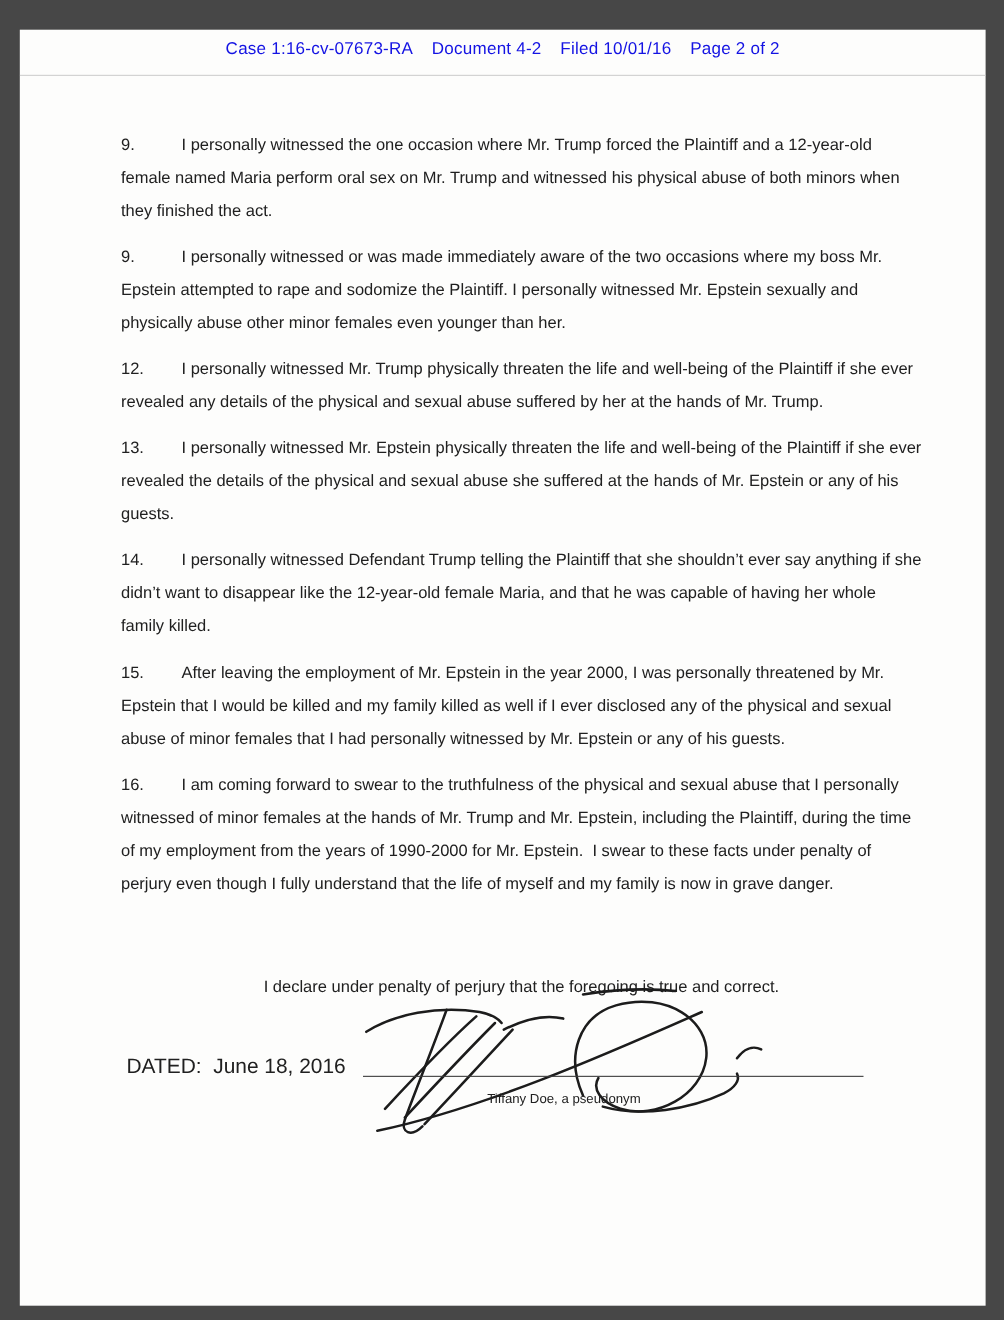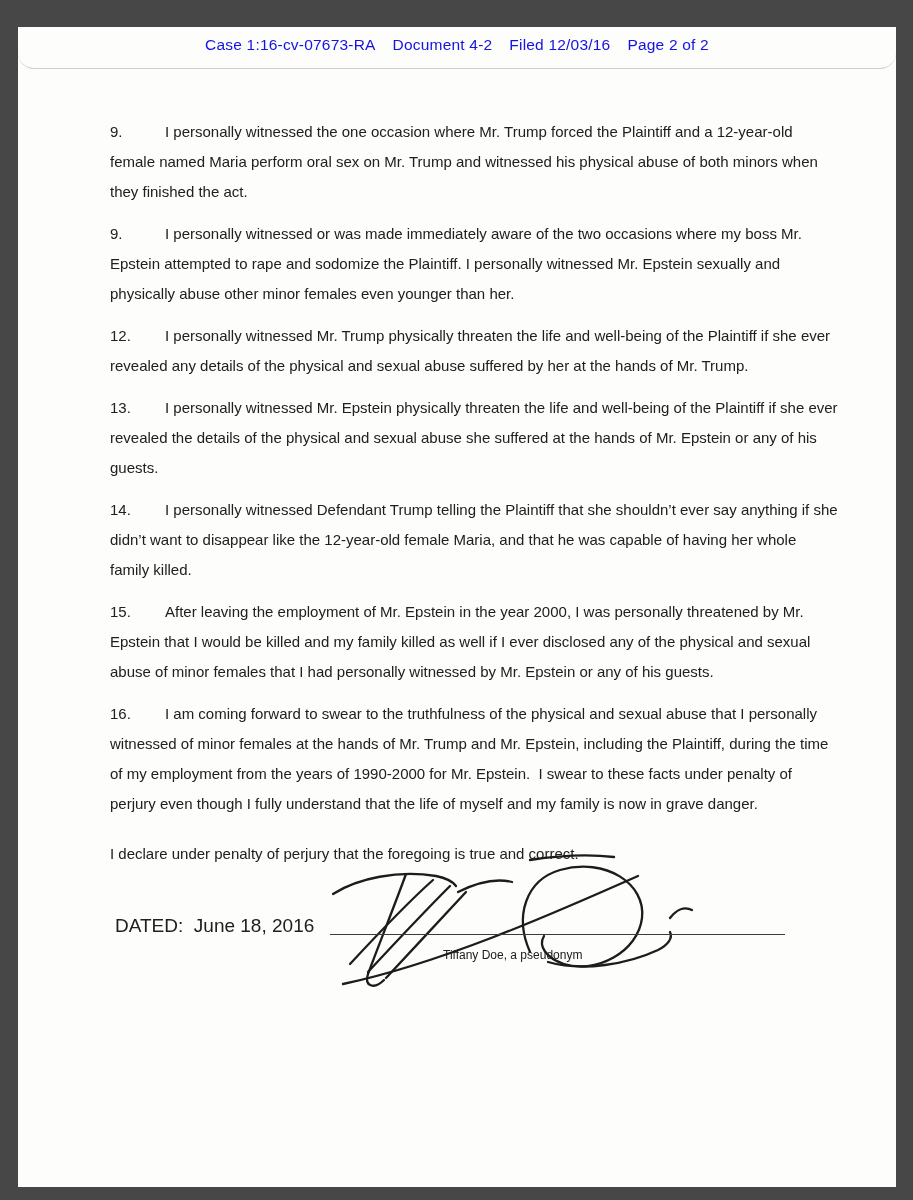--- a/index.html
+++ b/index.html
@@ -34,7 +34,6 @@
     font-size: 15.5px;
     letter-spacing: 0.2px;
     font-weight: 500;
-    border-radius: 16px;
   }
   .body {
     padding: 48px 58px 0 92px;

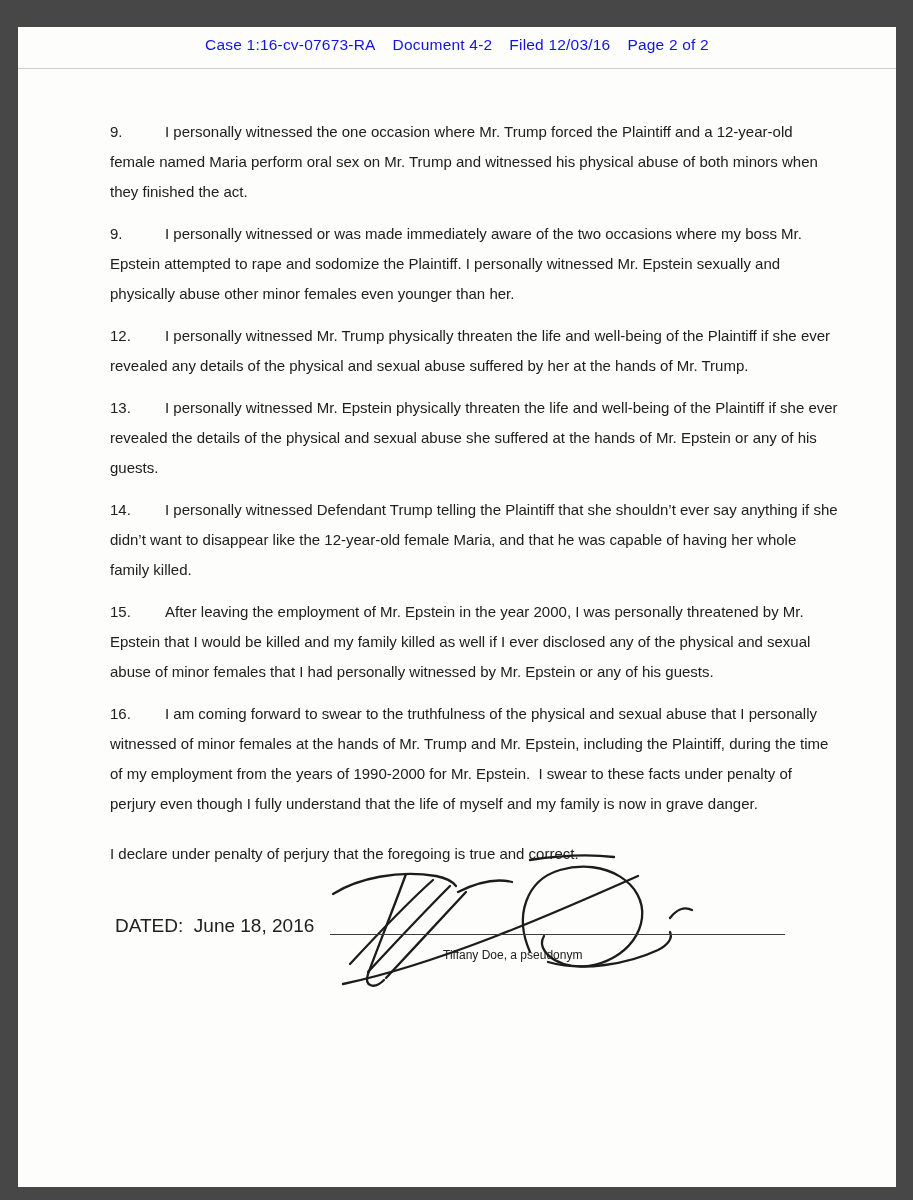--- a/index.html
+++ b/index.html
@@ -69,7 +69,7 @@
     <div class="pdf-header">
       <span>Case 1:16-cv-07673-RA</span>
       <span>Document 4-2</span>
-      <span>Filed 12/03/16</span>
+      <span>Filed 10/01/16</span>
       <span>Page 2 of 2</span>
     </div>
 

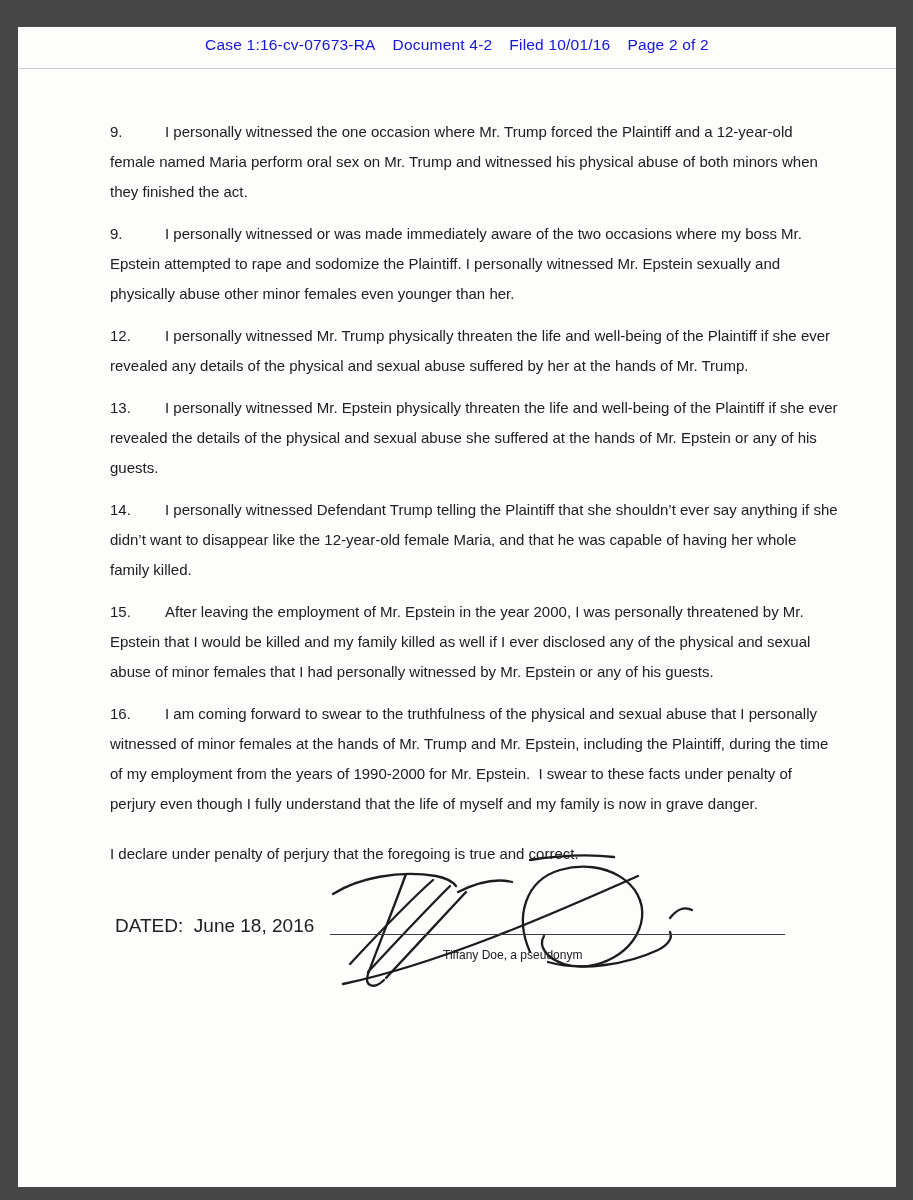--- a/index.html
+++ b/index.html
@@ -43,7 +43,7 @@
   .para { margin-bottom: 12px; }
   .pnum { display: inline-block; width: 55px; }
   .ptext { white-space: pre-wrap; }
-  .declare { margin-top: 20px; white-space: pre-wrap; }
+  .declare { margin-top: 64px; white-space: pre-wrap; text-align: center; }
   .sig-block { position: relative; height: 170px; }
   .dated {
     position: absolute; left: 5px; top: 42px;

